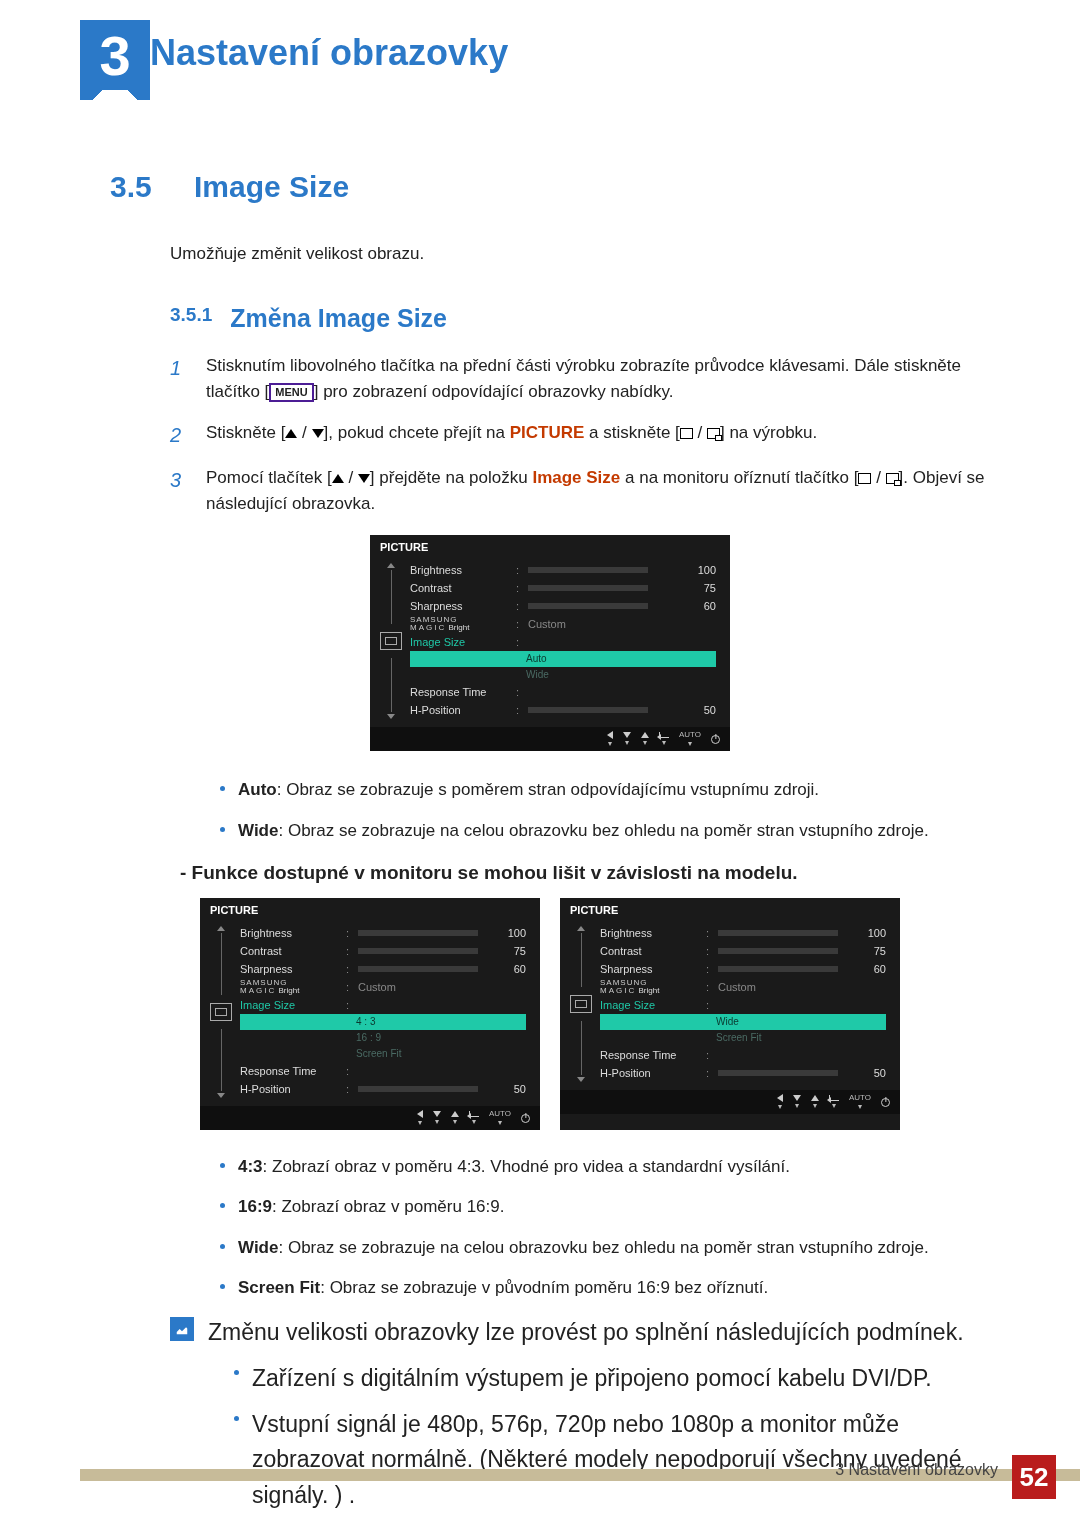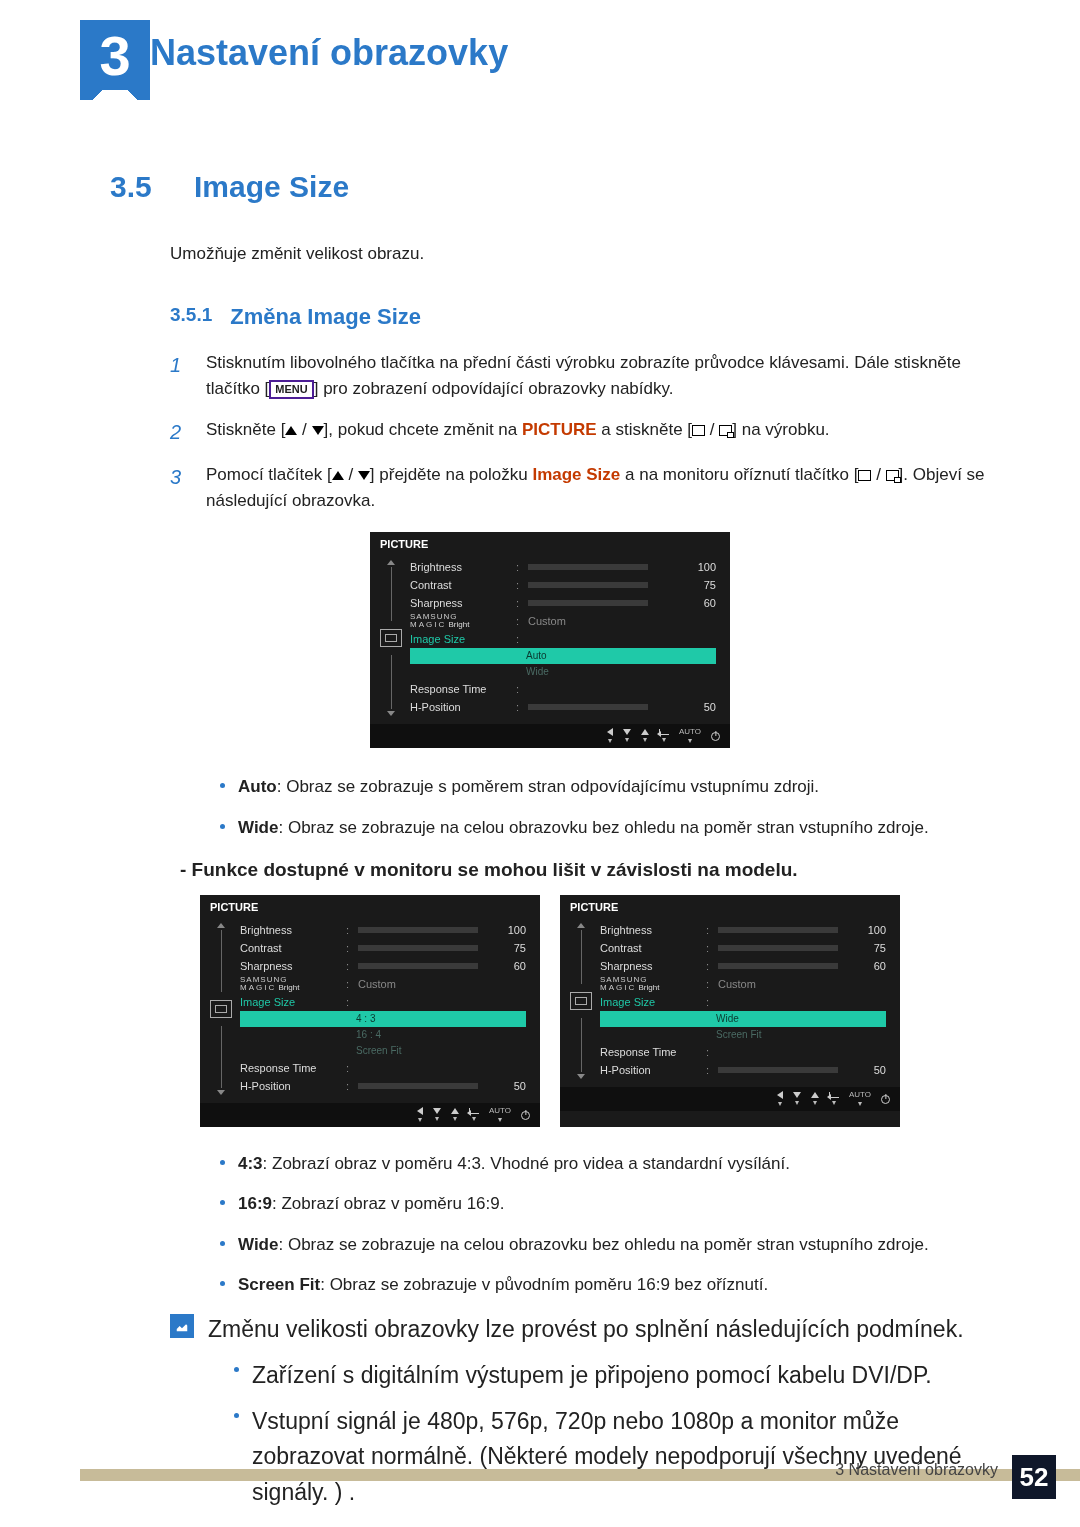--- a/index.html
+++ b/index.html
@@ -16,7 +16,7 @@
   .intro { font-size: 17px; margin-left: 60px; margin-bottom: 40px; }
   .sub-row { display: flex; gap: 18px; margin-left: 60px; margin-bottom: 20px;}
   .sub-num { font-size: 19px; color: #2b79c8; font-weight: bold; }
-  .sub-title { font-size: 22px; color: #2b79c8; font-weight: bold; }
+  .sub-title { font-size: 25px; color: #2b79c8; font-weight: bold; }
   .steps { margin-left: 60px; }
   .step { display: flex; gap: 18px; margin-bottom: 14px; font-size: 17px; line-height: 1.55; }
   .step-n { color: #2b79c8; font-style: italic; font-size: 20px; width: 18px; flex-shrink:0;}

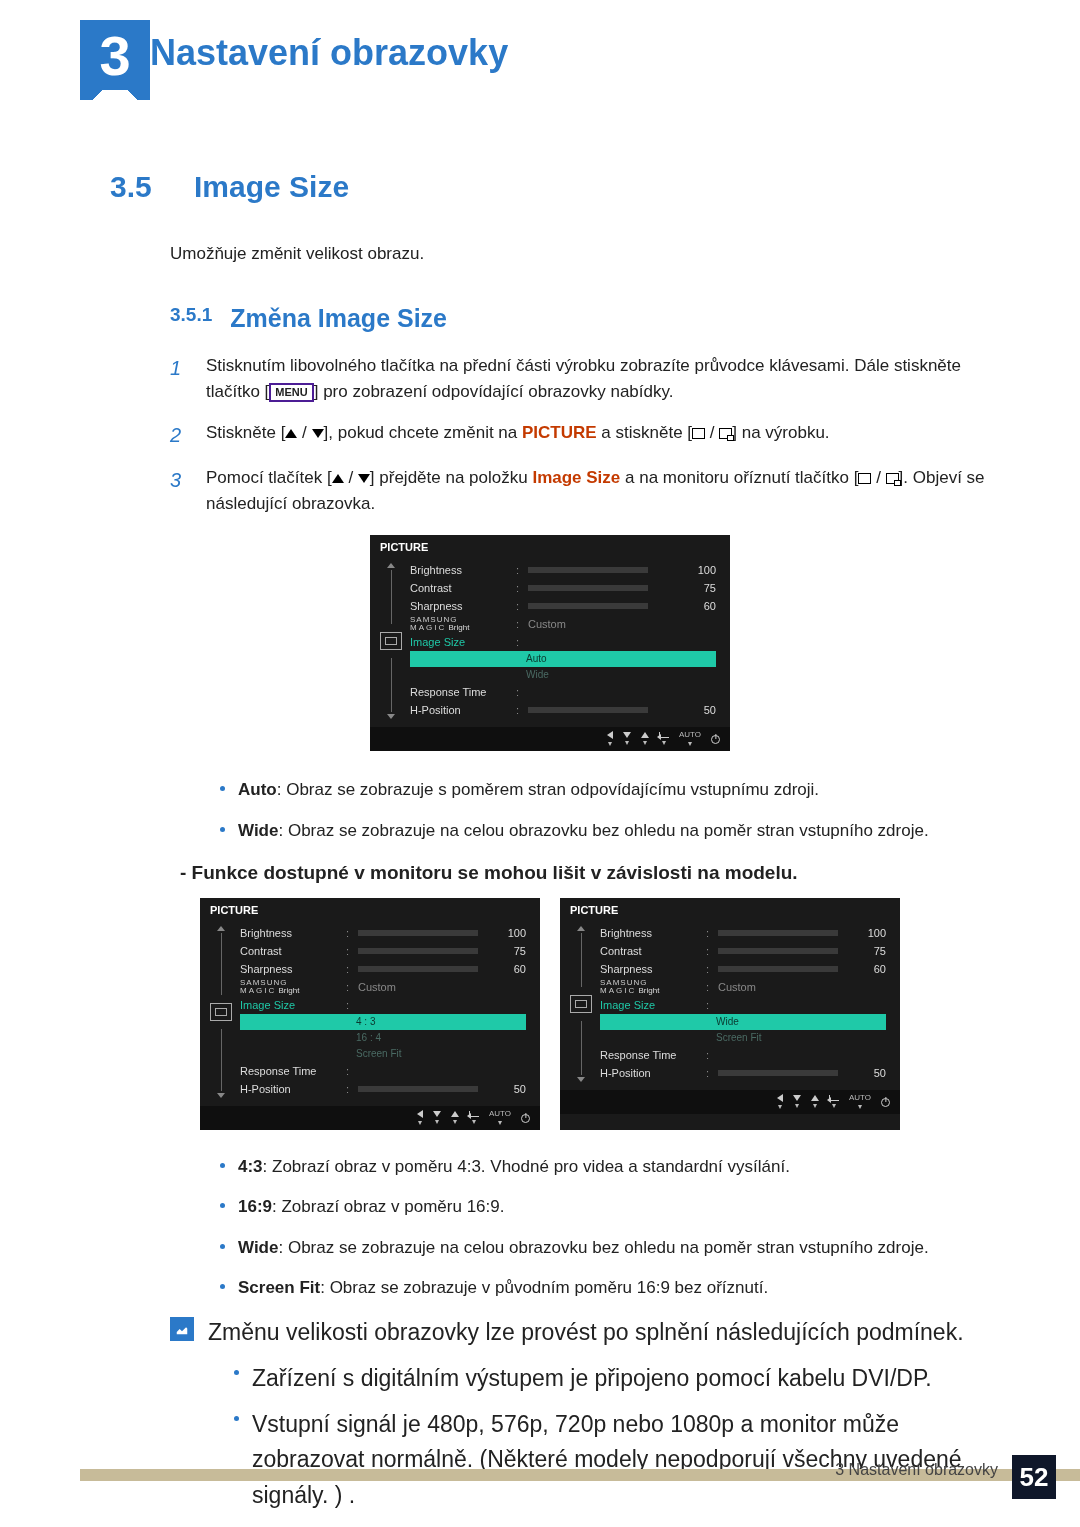--- a/index.html
+++ b/index.html
@@ -113,7 +113,7 @@
       <div class="step">
         <span class="step-n">2</span>
         <span>
-          <span>Stiskněte [</span><span class="tri-up"></span> / <span class="tri-down"></span><span>], pokud chcete změnit na </span><span class="kw">PICTURE</span><span> a stiskněte [</span><span class="sq-icon"></span> / <span class="sq-icon2"></span><span>] na výrobku.</span>
+          <span>Stiskněte [</span><span class="tri-up"></span> / <span class="tri-down"></span><span>], pokud chcete přejít na </span><span class="kw">PICTURE</span><span> a stiskněte [</span><span class="sq-icon"></span> / <span class="sq-icon2"></span><span>] na výrobku.</span>
         </span>
       </div>
       <div class="step">

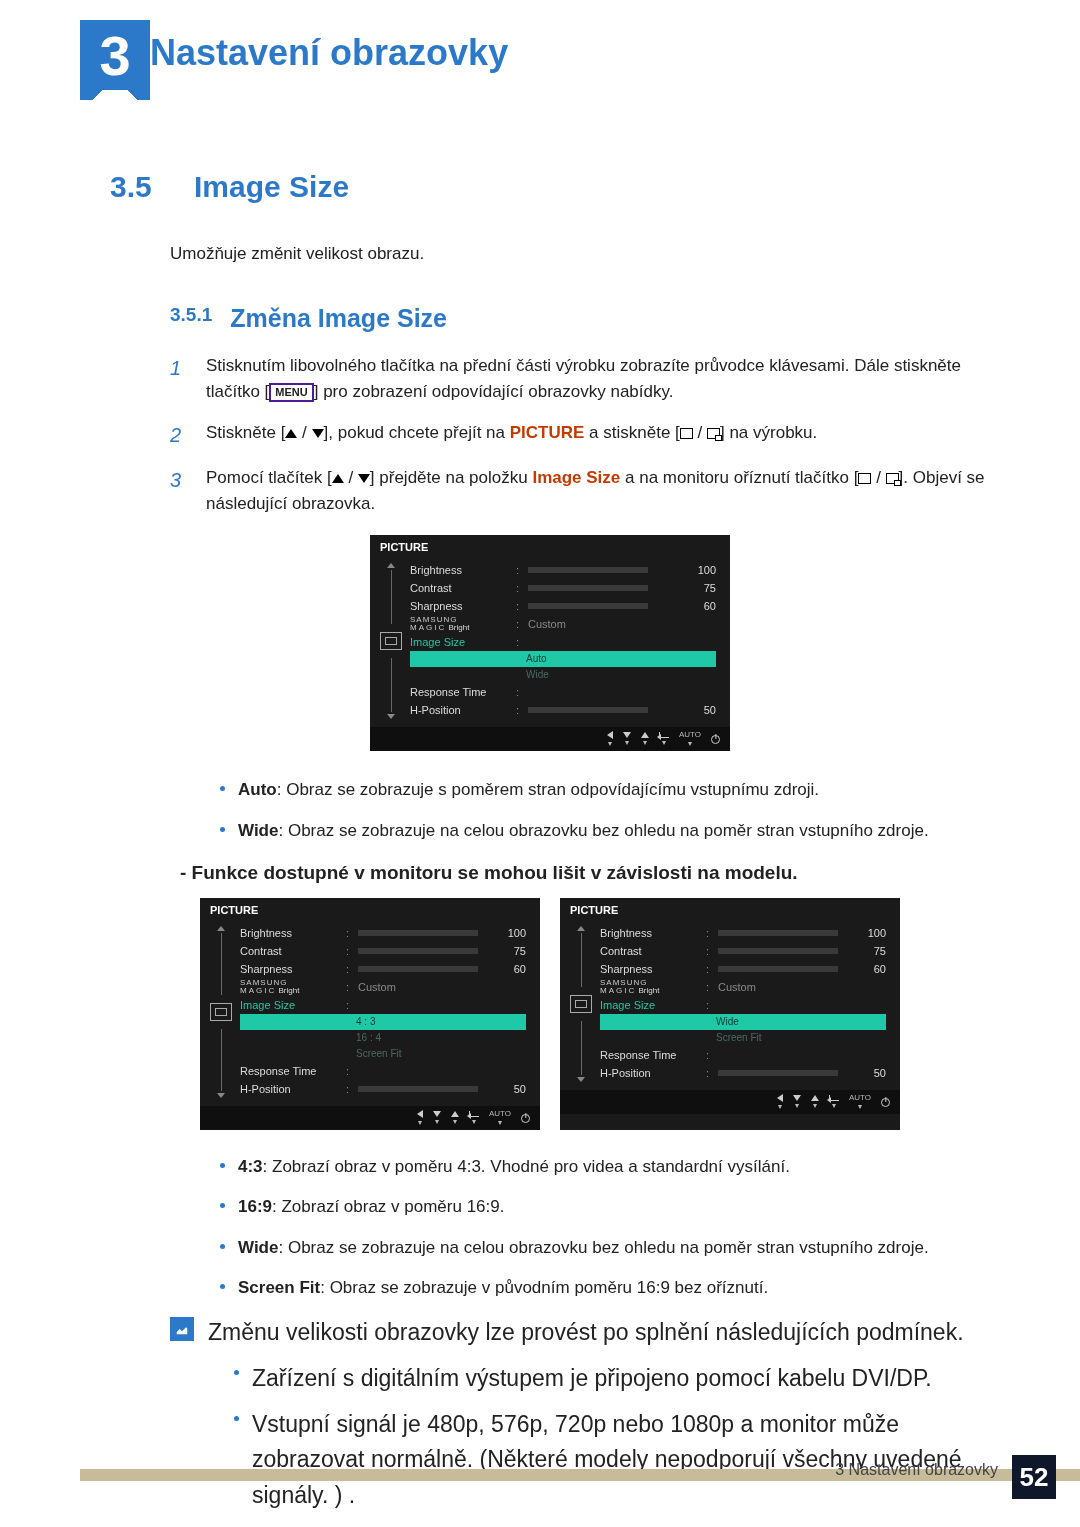--- a/index.html
+++ b/index.html
@@ -259,7 +259,7 @@
               </div>
             <div class="osd-opts">
               <div class="osd-opt hl">4 : 3</div>
-              <div class="osd-opt dim">16 : 4</div>
+              <div class="osd-opt dim">16 : 9</div>
               <div class="osd-opt dim">Screen Fit</div>
             </div>
             <div class="osd-row">

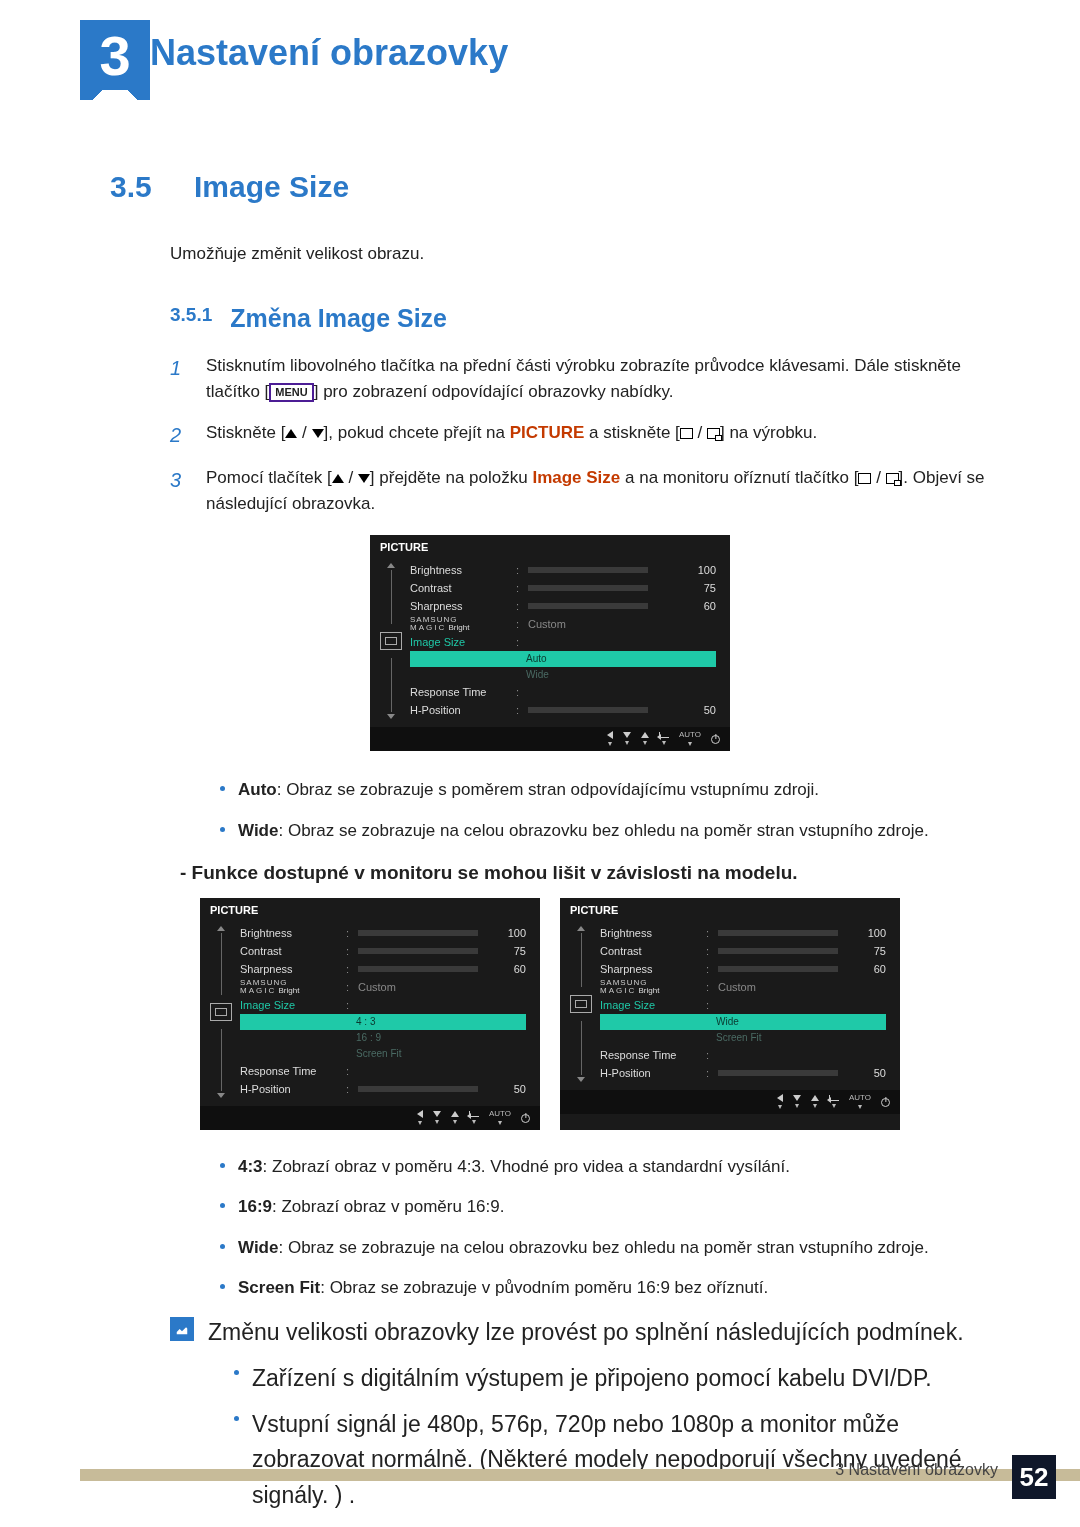--- a/index.html
+++ b/index.html
@@ -80,7 +80,7 @@
 
   .bottom-line{position:absolute;left:80px;right:0;bottom:46px;height:12px;background:#c7bb99;}
   .footer{position:absolute;right:24px;bottom:28px;display:flex;align-items:center;gap:14px;font-size:16px;color:#444;}
-  .page-num{width:44px;height:44px;background:#0f172a;color:#fff;font-size:26px;font-weight:bold;display:flex;align-items:center;justify-content:center;margin-top:15px;}
+  .page-num{width:44px;height:44px;background:#b91c1c;color:#fff;font-size:26px;font-weight:bold;display:flex;align-items:center;justify-content:center;margin-top:15px;}
 </style>
 </head>
 <body>

